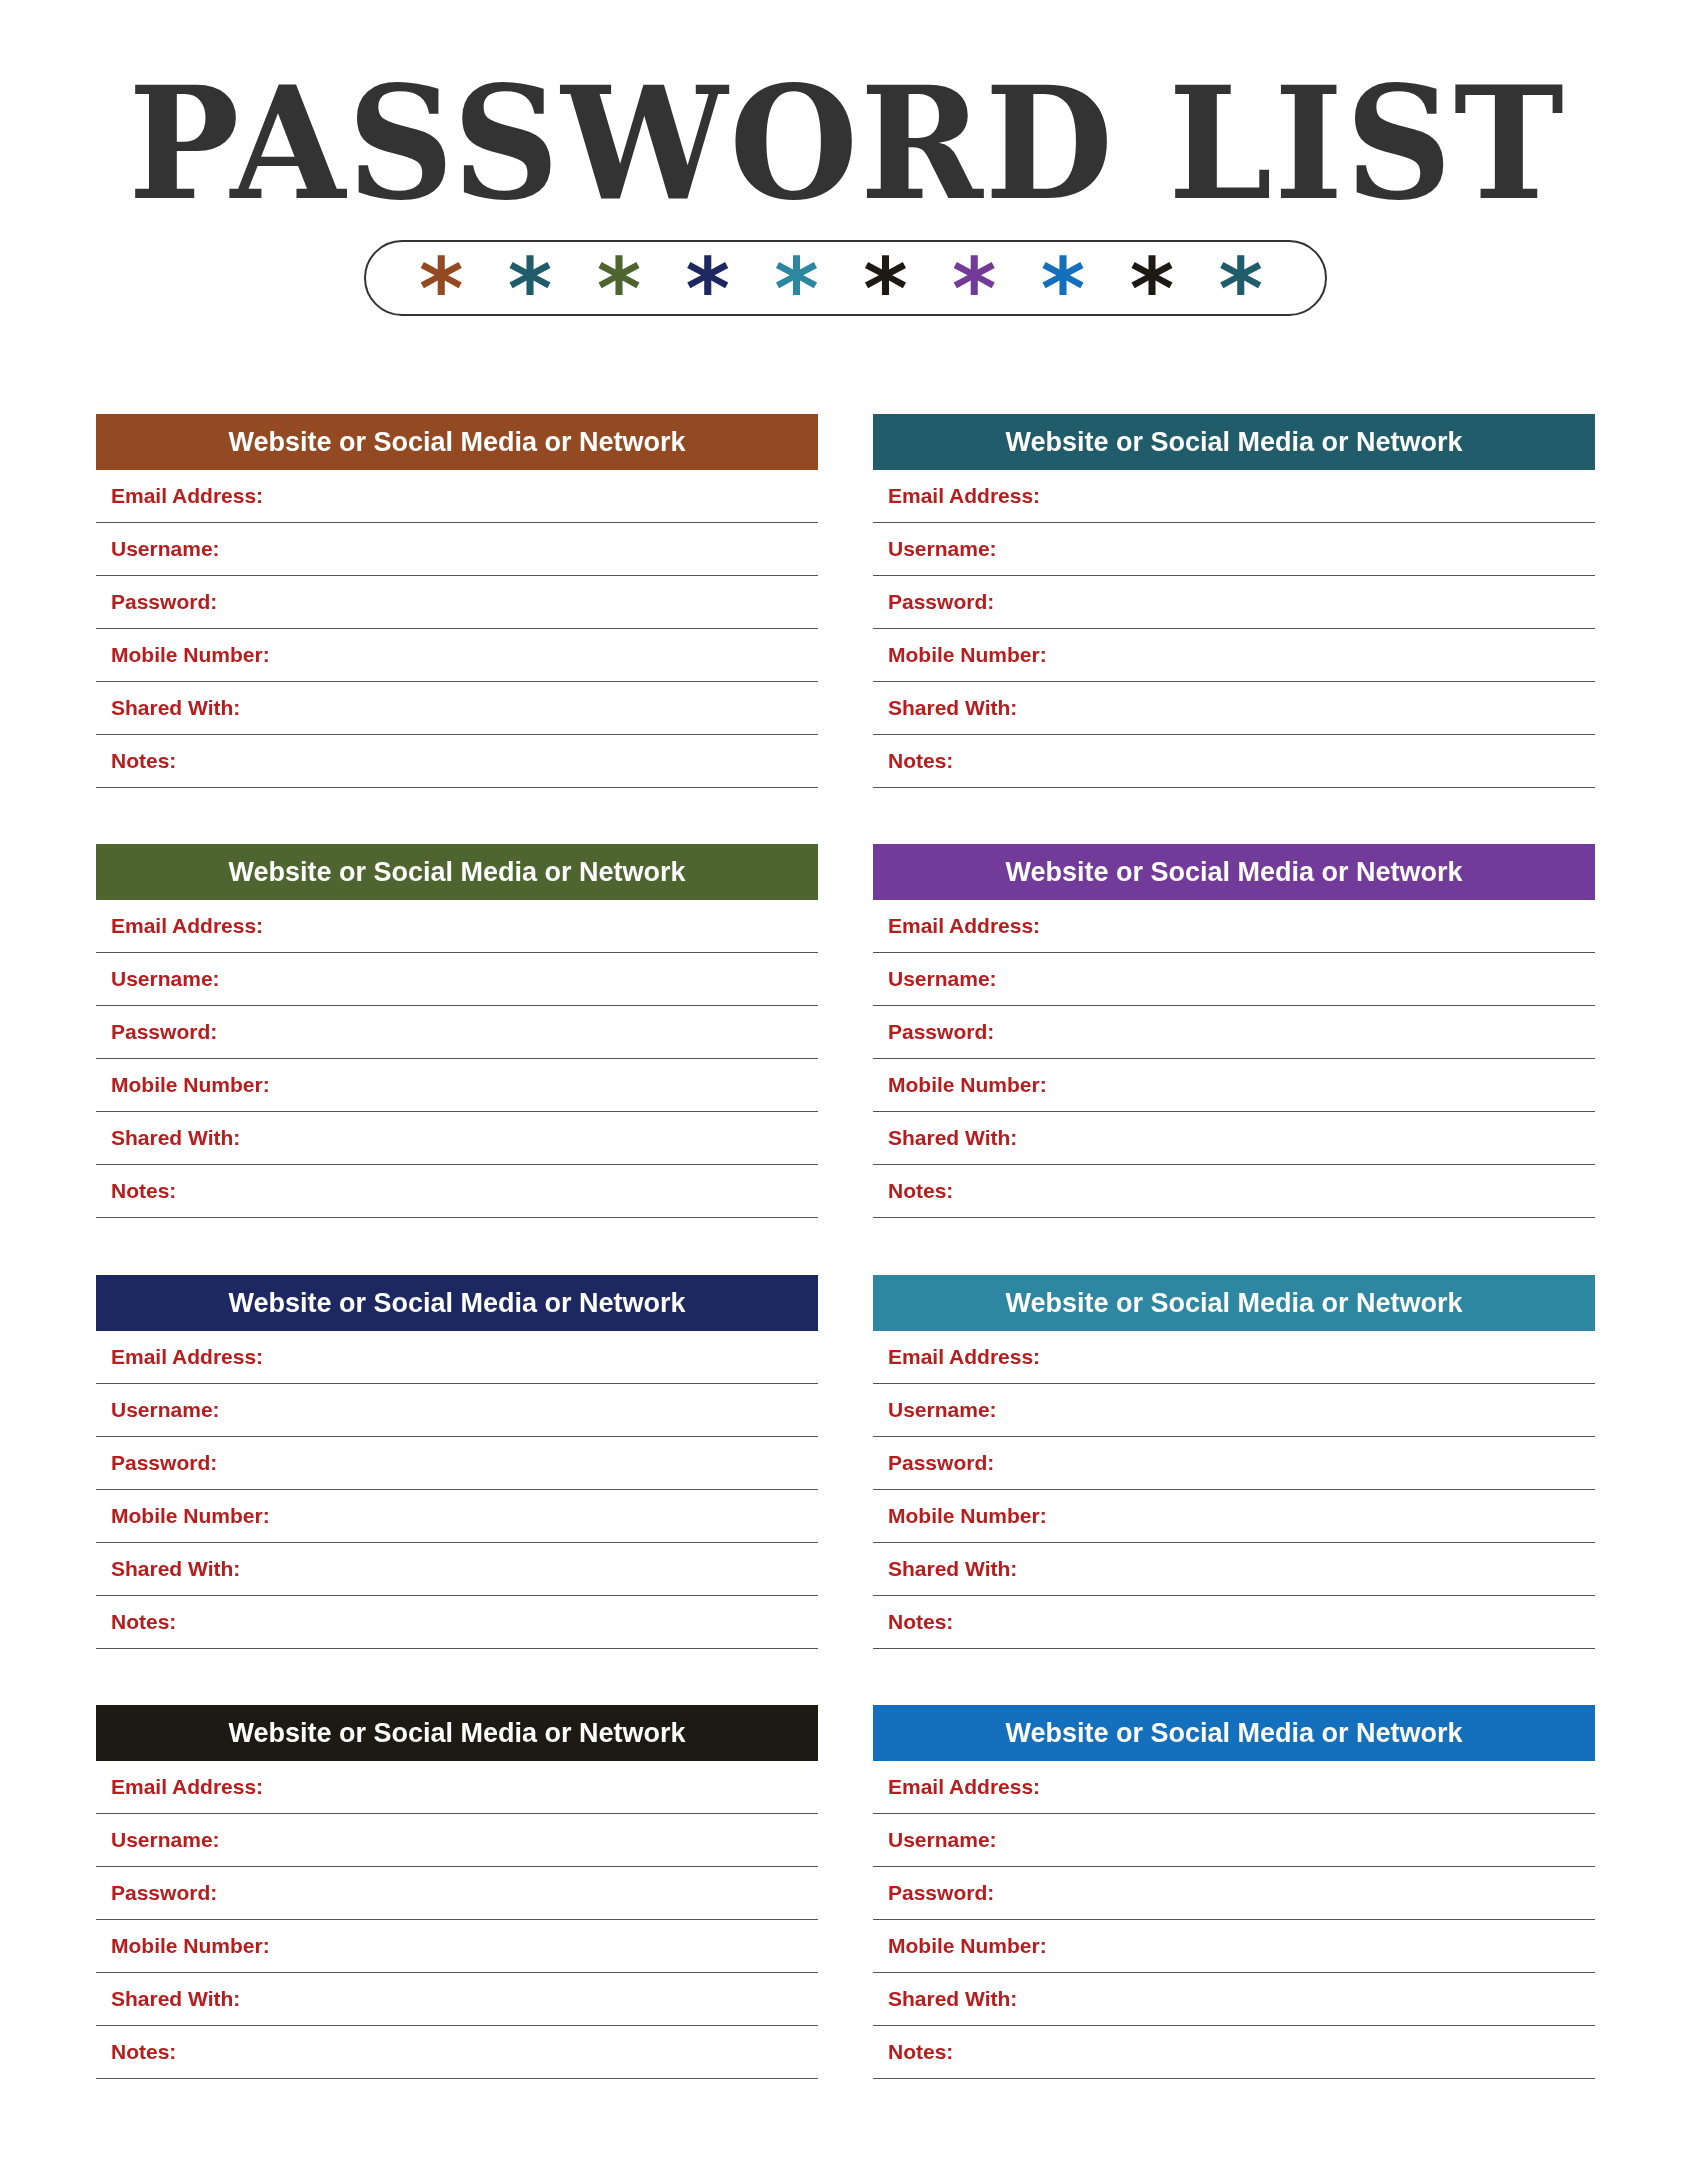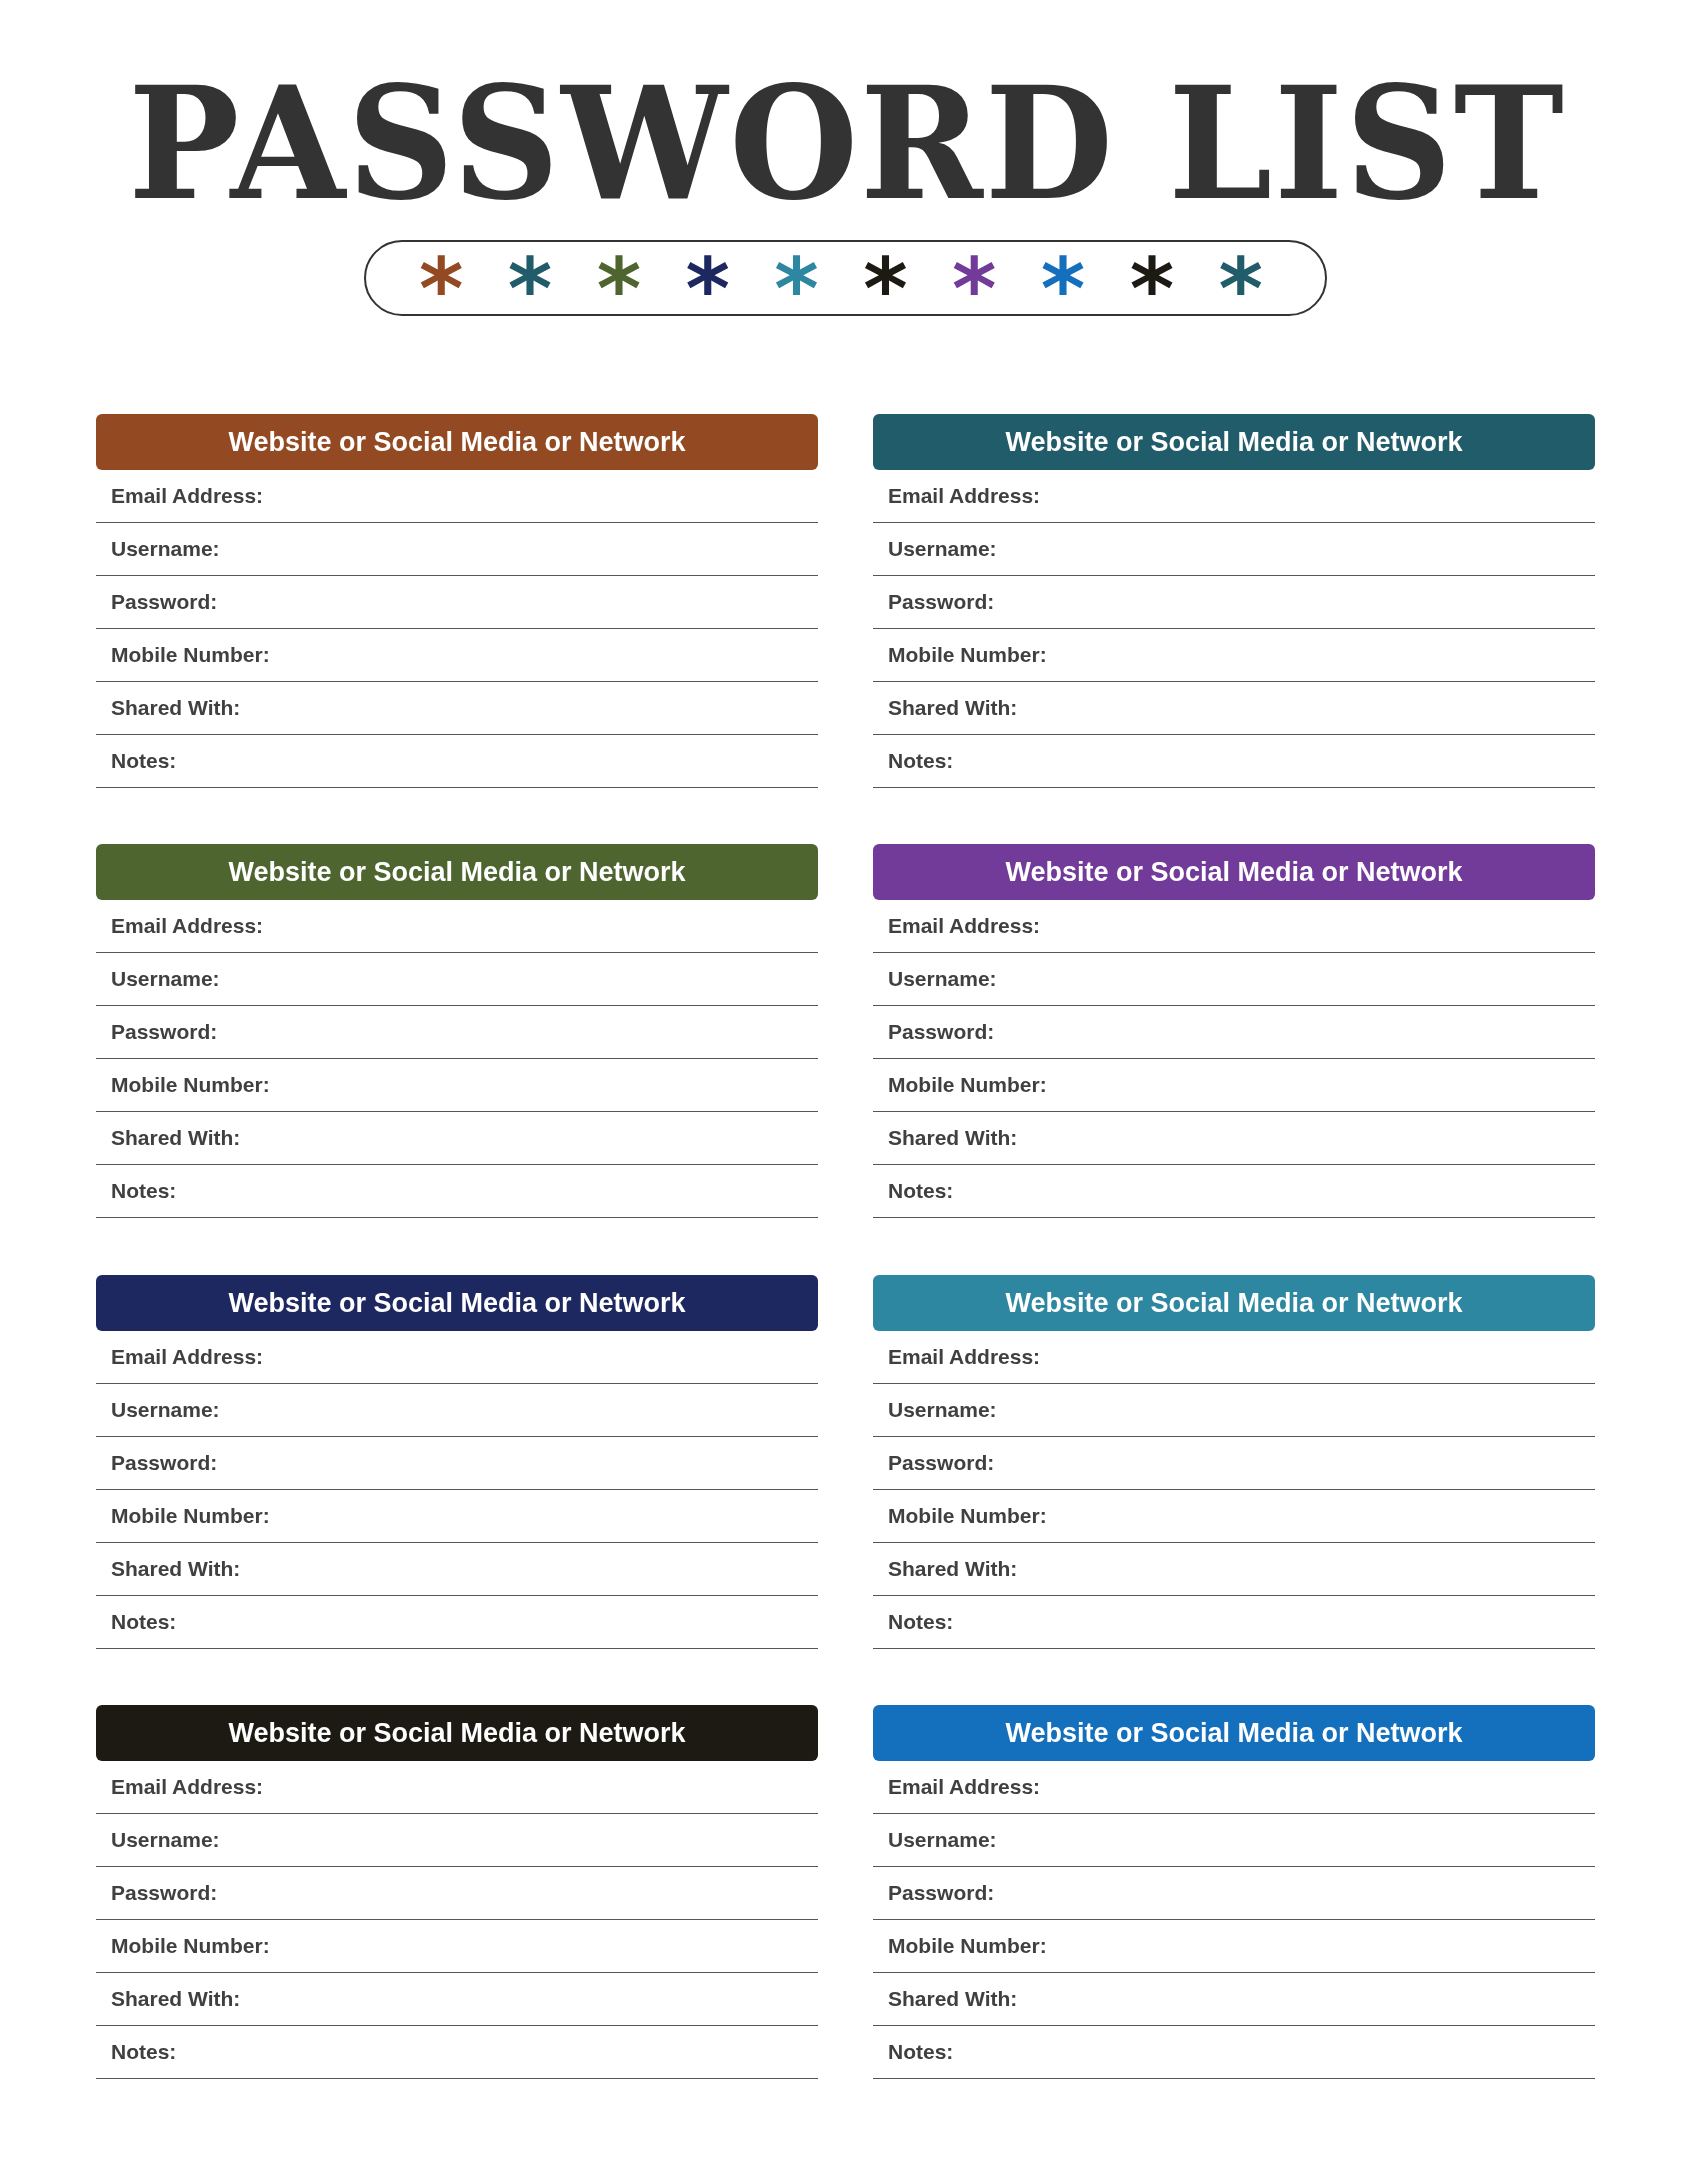--- a/index.html
+++ b/index.html
@@ -8,7 +8,7 @@
   .pill{position:absolute;left:364px;top:240px;width:963px;height:76px;border:2.6px solid #333;border-radius:38px;box-sizing:border-box;display:flex;align-items:center;justify-content:space-between;padding:0 62px 0 53px;}
   .star{font-family:"DejaVu Sans",sans-serif;font-weight:bold;font-size:85px;line-height:76px;height:76px;margin-top:23px;}
   .card{position:absolute;width:722px;}
-  .card .hdr{height:56px;color:#fff;font-weight:bold;font-size:27px;display:flex;align-items:center;justify-content:center;border-radius:6px;}
+  .card .hdr{height:56px;color:#fff;font-weight:bold;font-size:27px;display:flex;align-items:center;justify-content:center;}
   .card .row{height:52px;border-bottom:1.8px solid #555;display:flex;align-items:center;padding-left:15px;font-weight:bold;font-size:21px;color:#404040;}
 </style>
 </head>

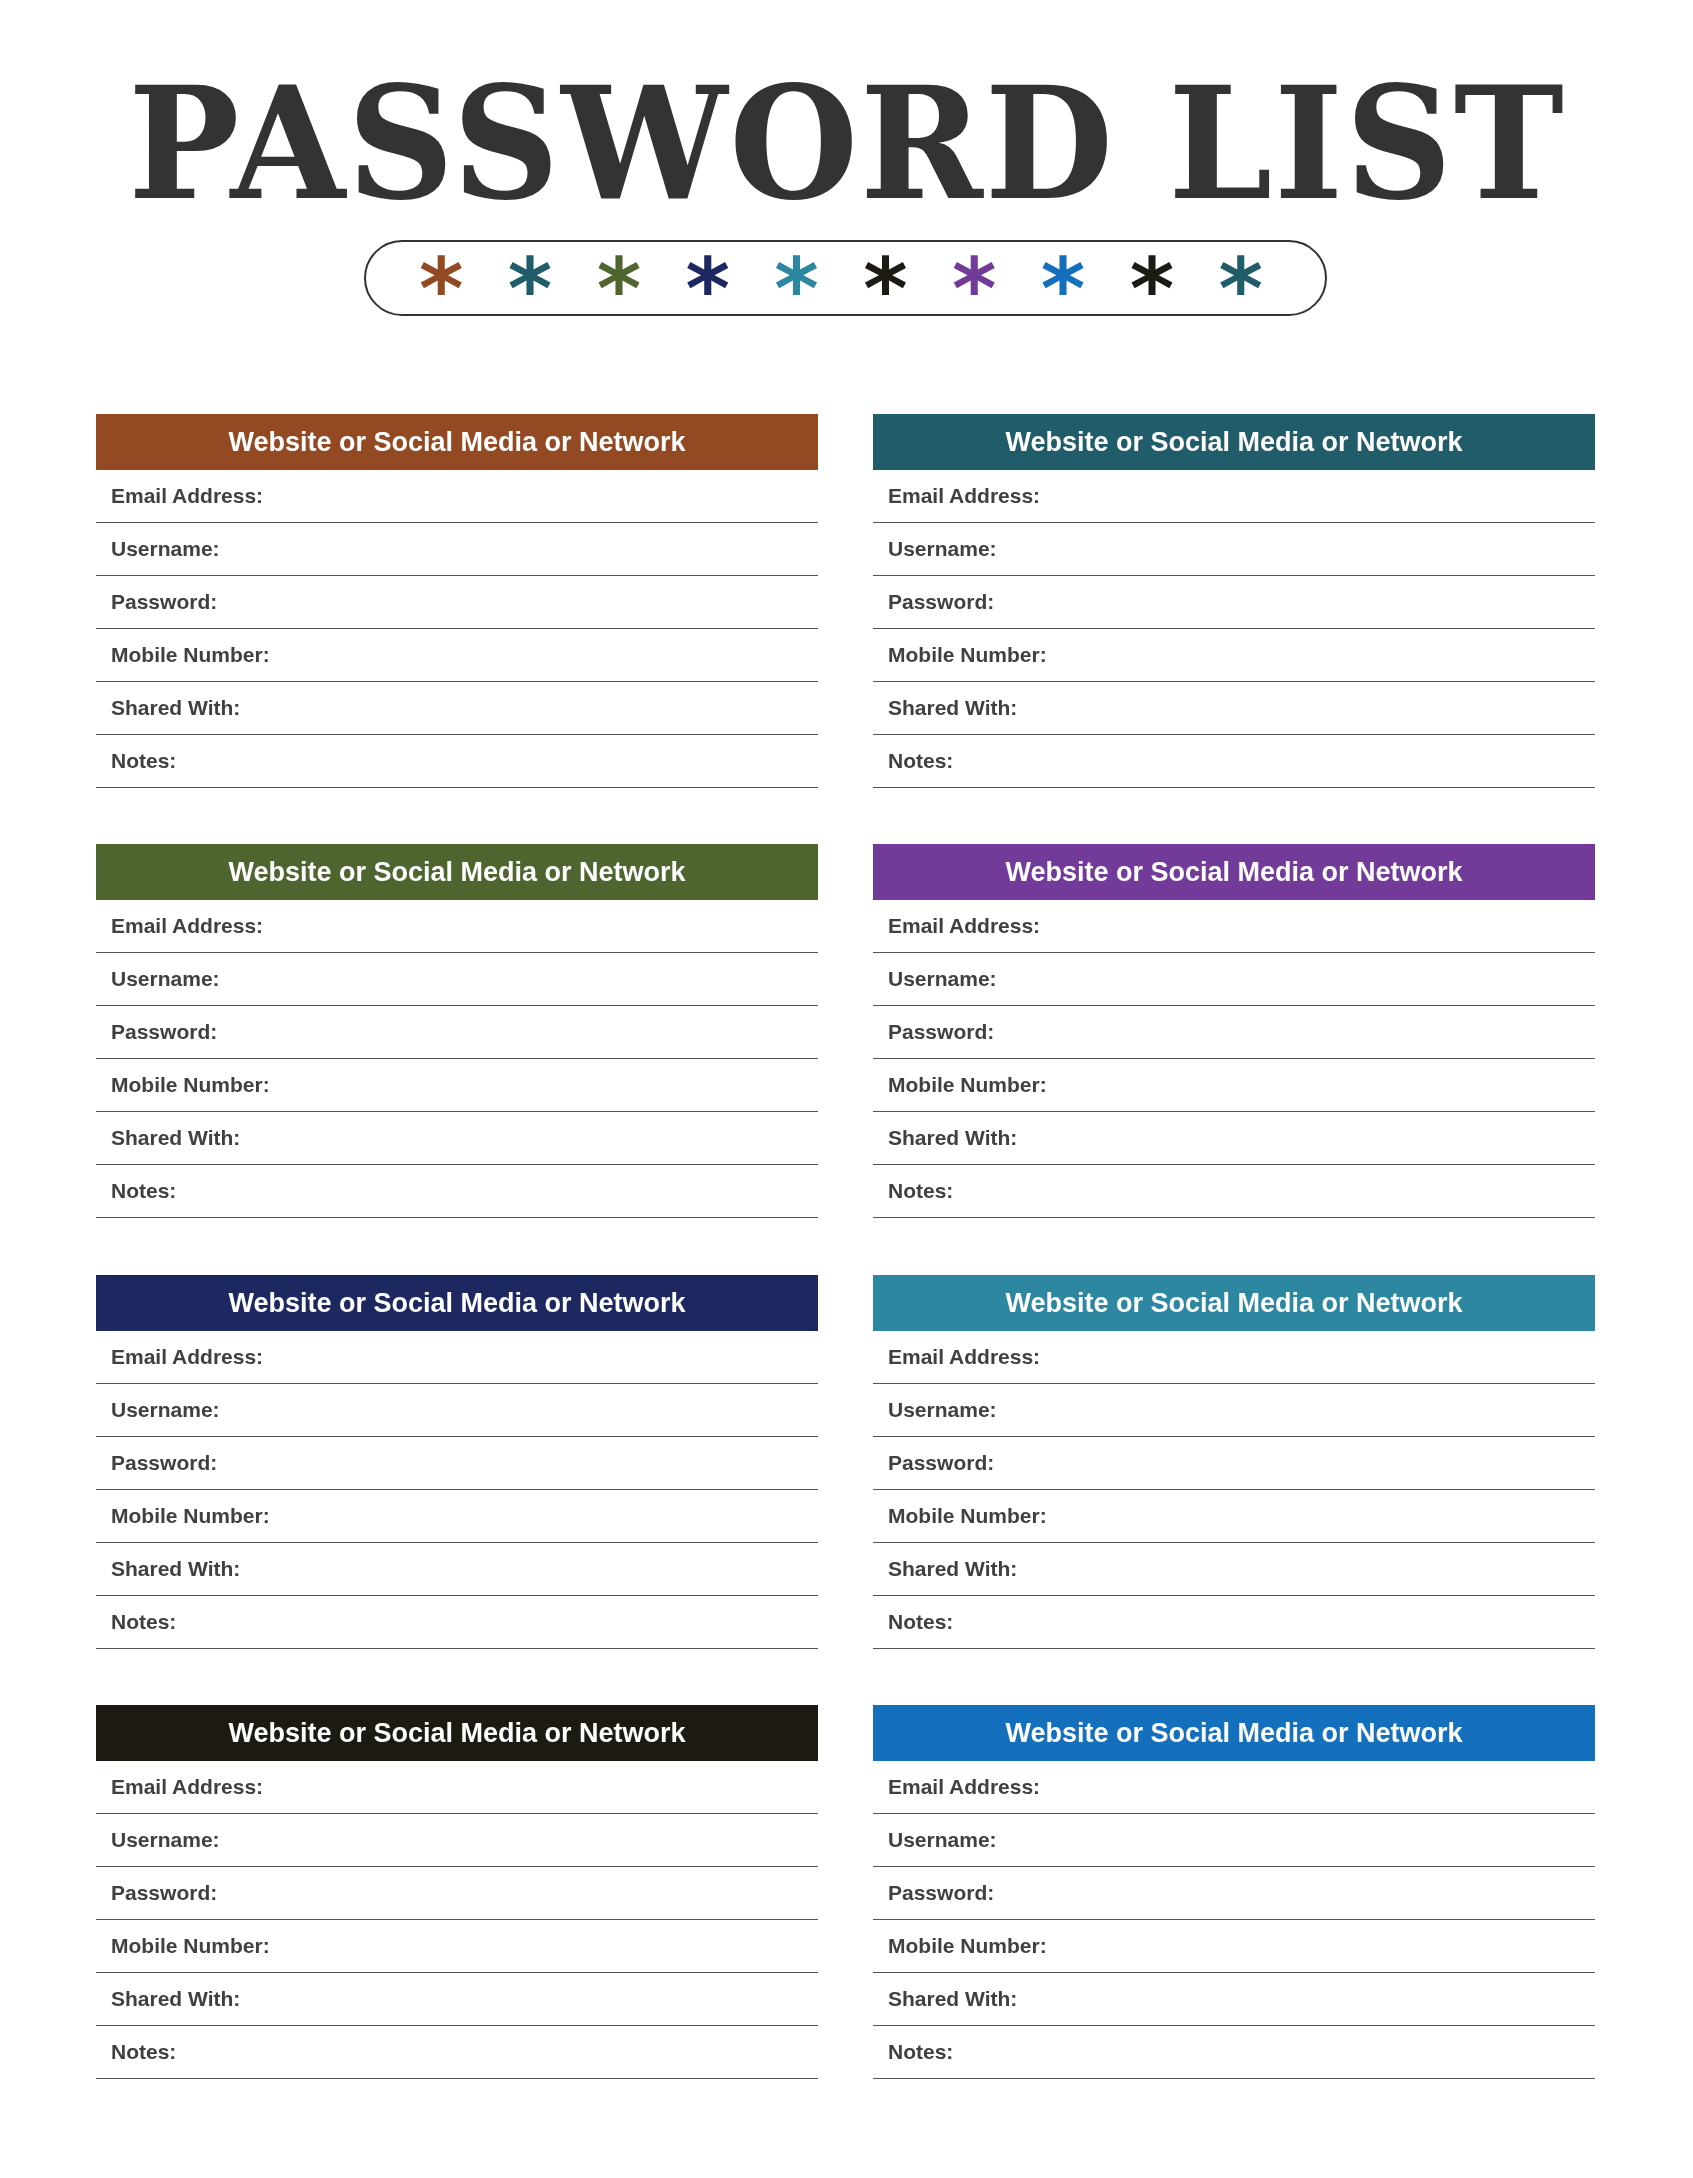--- a/index.html
+++ b/index.html
@@ -9,7 +9,7 @@
   .star{font-family:"DejaVu Sans",sans-serif;font-weight:bold;font-size:85px;line-height:76px;height:76px;margin-top:23px;}
   .card{position:absolute;width:722px;}
   .card .hdr{height:56px;color:#fff;font-weight:bold;font-size:27px;display:flex;align-items:center;justify-content:center;}
-  .card .row{height:52px;border-bottom:1.8px solid #555;display:flex;align-items:center;padding-left:15px;font-weight:bold;font-size:21px;color:#404040;}
+  .card .row{height:52px;border-bottom:1.8px solid #555;display:flex;align-items:center;padding-left:15px;font-weight:bold;font-size:21px;color:#b91c1c;}
 </style>
 </head>
 <body>

